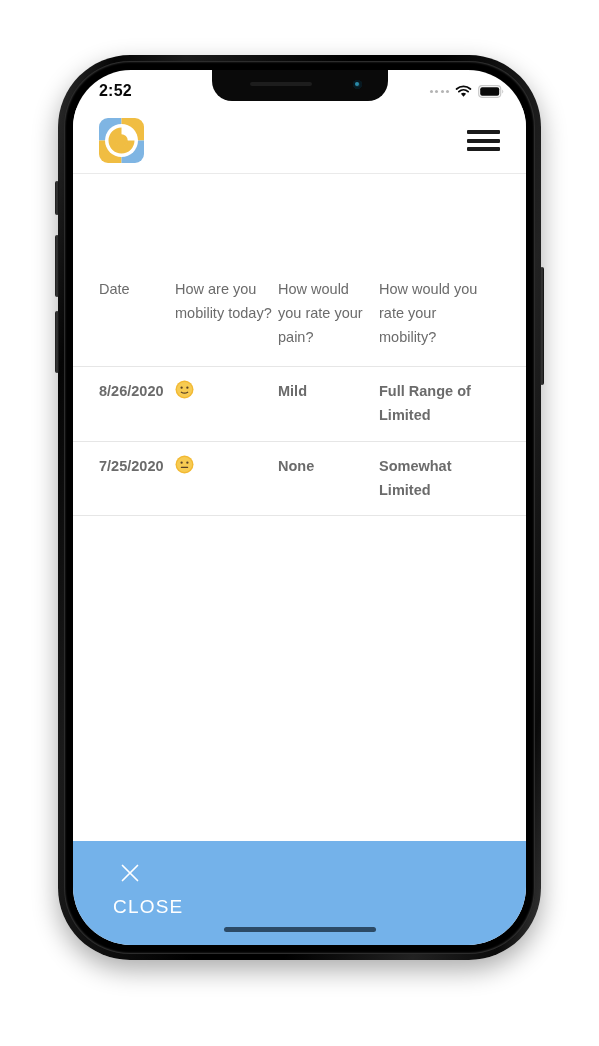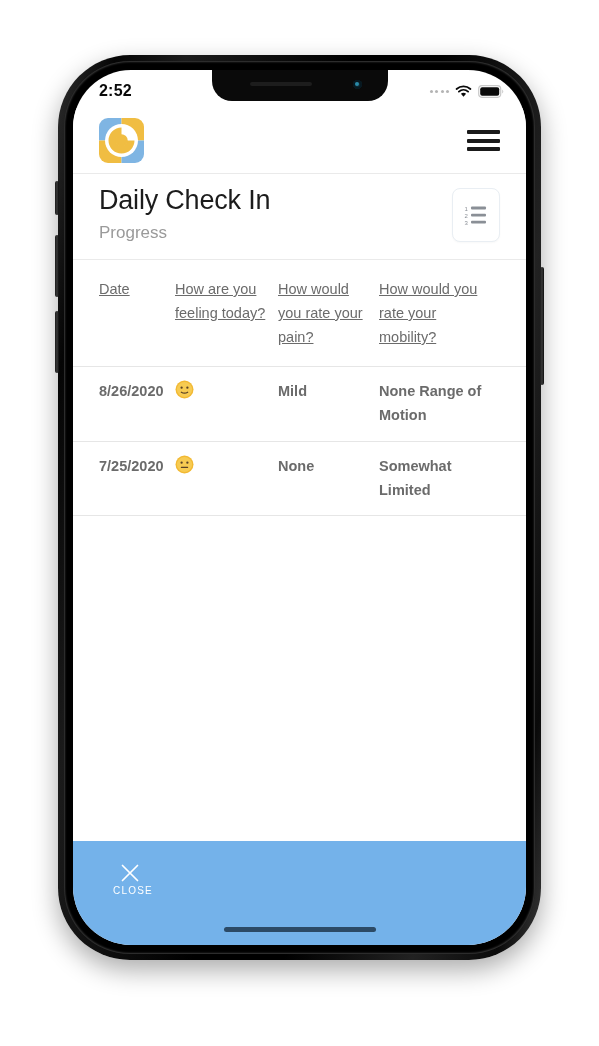--- a/index.html
+++ b/index.html
@@ -356,22 +356,6 @@
         </div>
       </div>
 
-      <div class="title-block">
-        <div>
-          <h1 class="page-title">Daily Check In</h1>
-          <div class="page-subtitle">Progress</div>
-        </div>
-        <div class="list-btn">
-          <svg width="24" height="24" viewBox="0 0 24 24">
-            <text x="0.5" y="7.5" font-size="6" font-family="Liberation Sans, sans-serif" fill="#8a8f96">1</text>
-            <text x="0.5" y="14.6" font-size="6" font-family="Liberation Sans, sans-serif" fill="#8a8f96">2</text>
-            <text x="0.5" y="21.6" font-size="6" font-family="Liberation Sans, sans-serif" fill="#8a8f96">3</text>
-            <rect x="7" y="3.6" width="15" height="2.8" rx="1" fill="#8a8f96"></rect>
-            <rect x="7" y="10.7" width="15" height="2.8" rx="1" fill="#8a8f96"></rect>
-            <rect x="7" y="17.8" width="15" height="2.8" rx="1" fill="#8a8f96"></rect>
-          </svg>
-        </div>
-      </div>
 
       <div class="content">
         <table class="checkin">

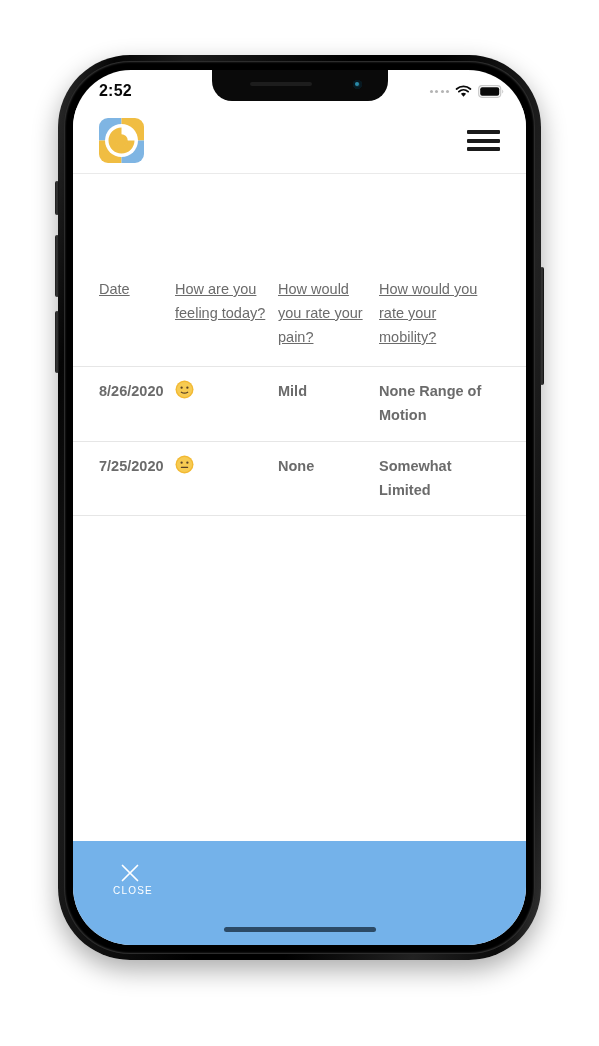--- a/index.html
+++ b/index.html
@@ -236,7 +236,6 @@
     padding: 18px 6px 16px 0;
     vertical-align: top;
     border-bottom: 1px solid #e6e6e6;
-    text-decoration: underline;
   }
   table.checkin td {
     text-align: left;

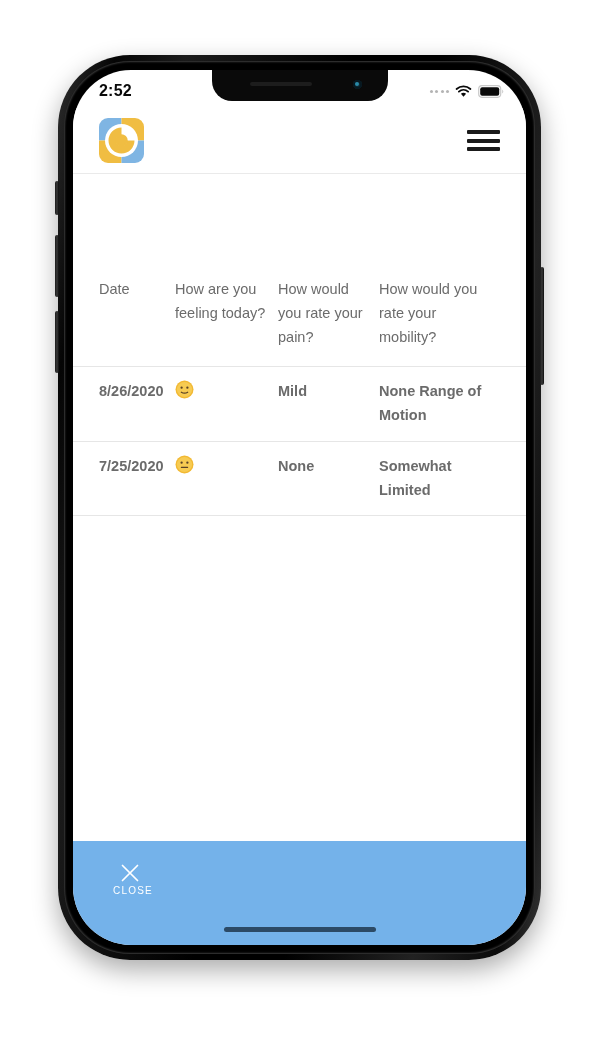--- a/index.html
+++ b/index.html
@@ -367,7 +367,7 @@
           <thead>
             <tr>
               <th>Date</th>
-              <th>How are you feeling today?</th>
+              <th>How are you mobility today?</th>
               <th>How would you rate your pain?</th>
               <th>How would you rate your mobility?</th>
             </tr>

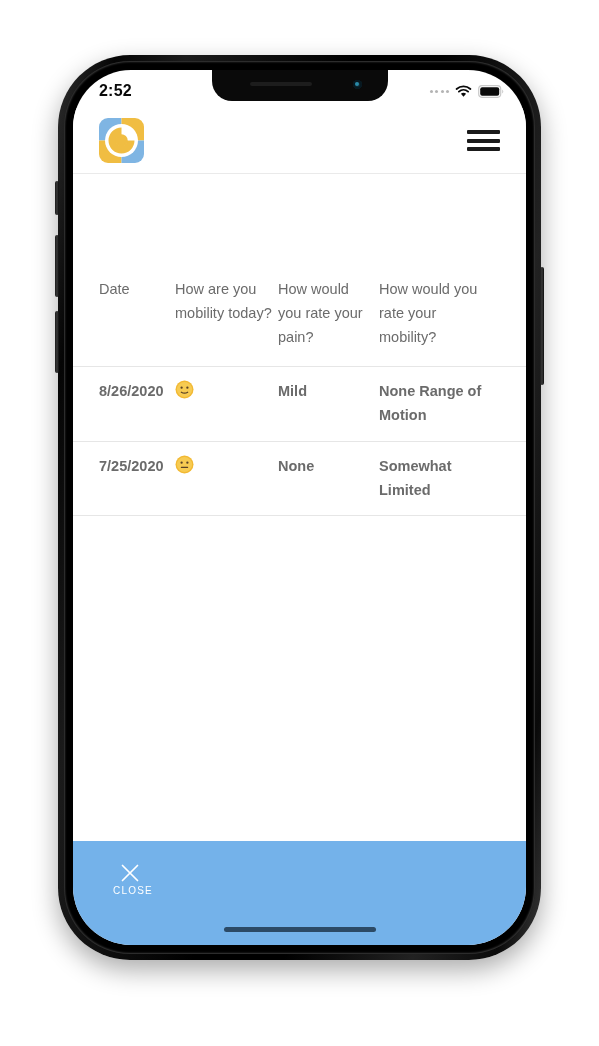--- a/index.html
+++ b/index.html
@@ -387,7 +387,7 @@
                 </span>
               </td>
               <td>Mild</td>
-              <td>None Range of Motion</td>
+              <td>Full Range of Limited</td>
             </tr>
             <tr>
               <td>7/25/2020</td>

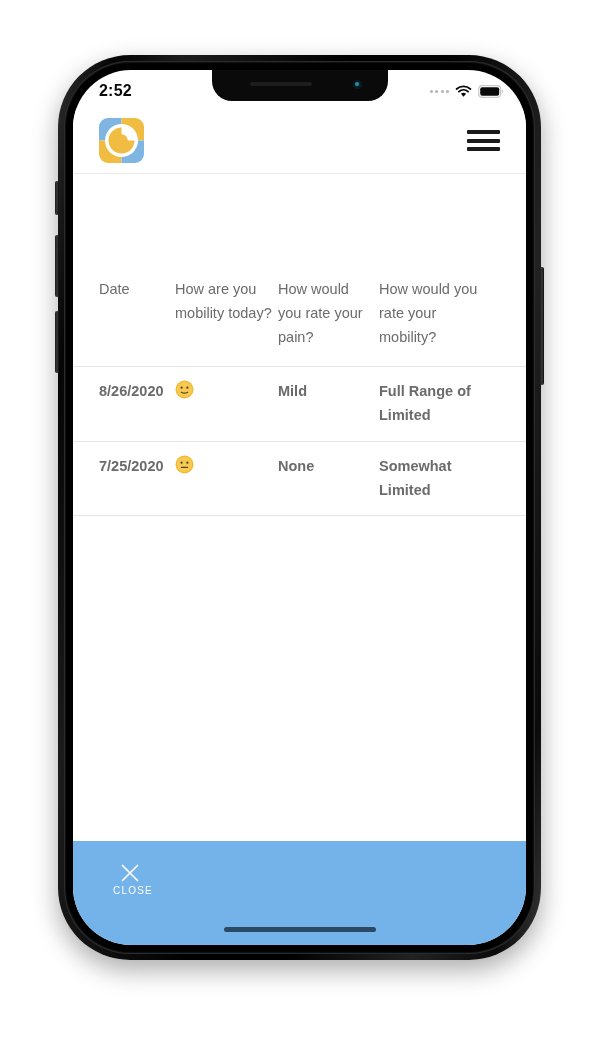--- a/index.html
+++ b/index.html
@@ -279,8 +279,9 @@
   .close-x { display: block; margin-left: 5px; }
   .close-label {
     color: #ffffff;
-    font-size: 10px;
+    font-size: 19px;
     letter-spacing: 1.2px;
+    margin-top: 11px;
   }
   .home-indicator {
     position: absolute;

